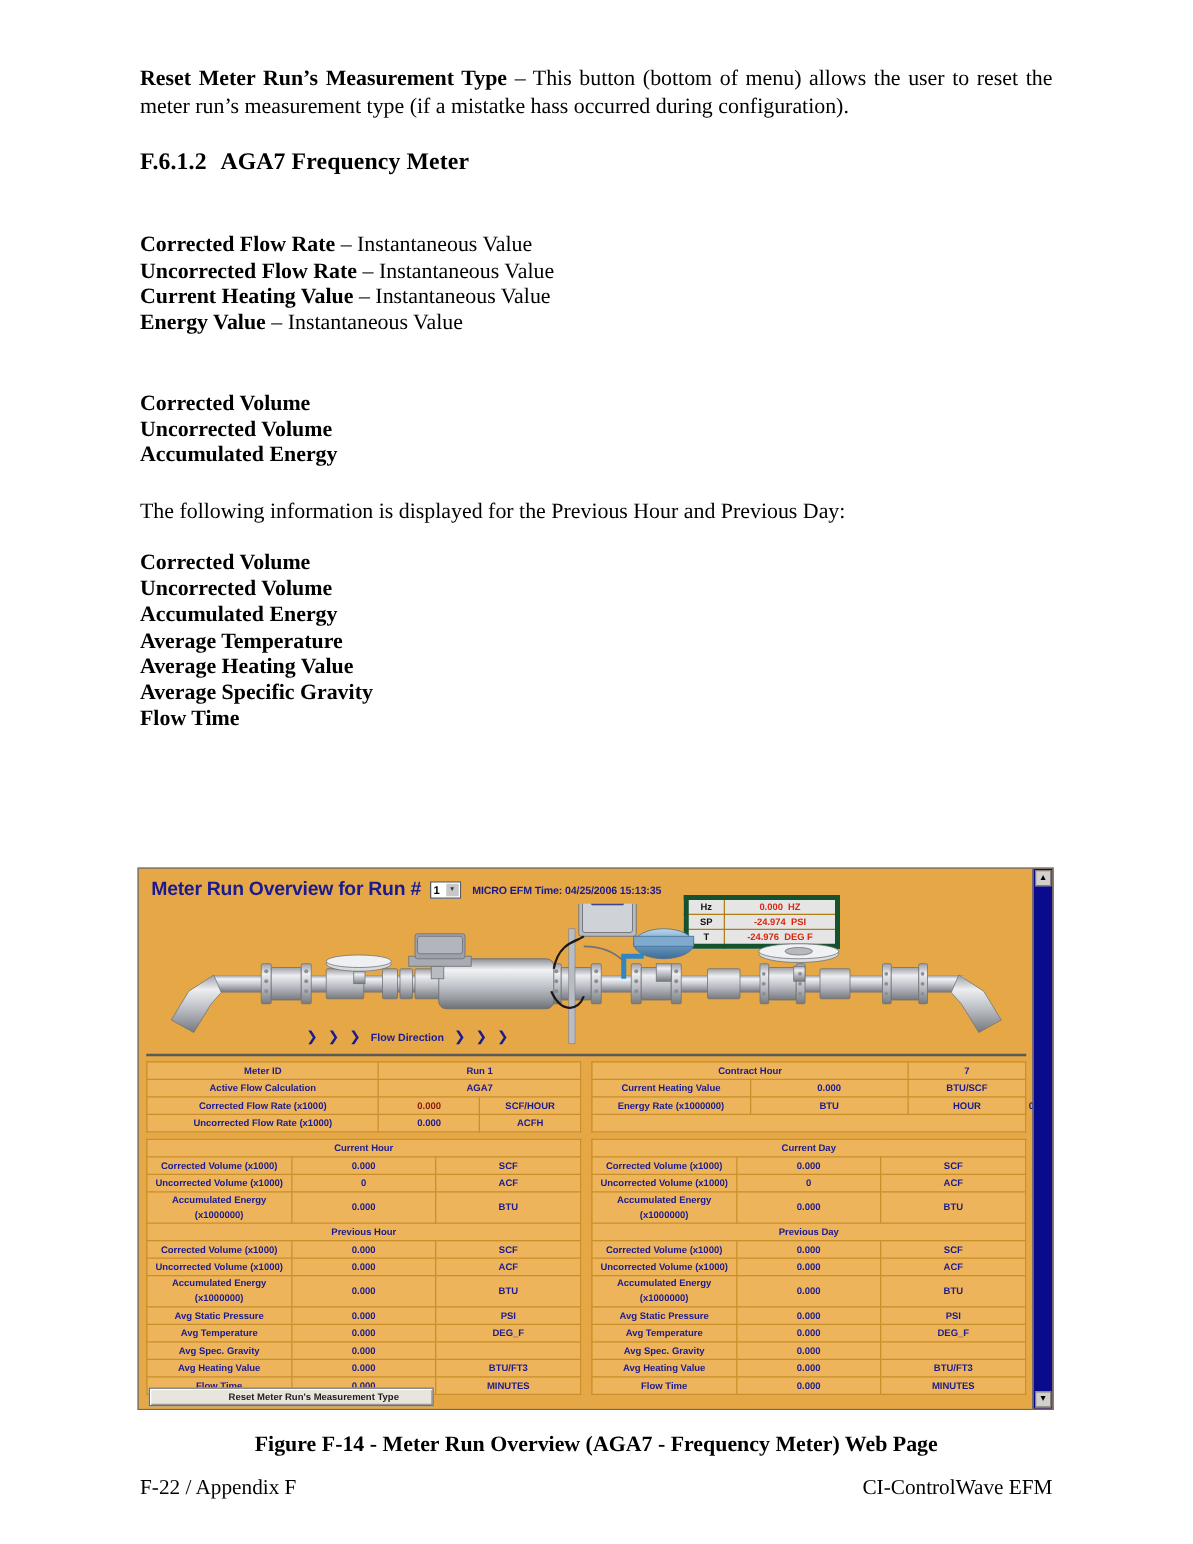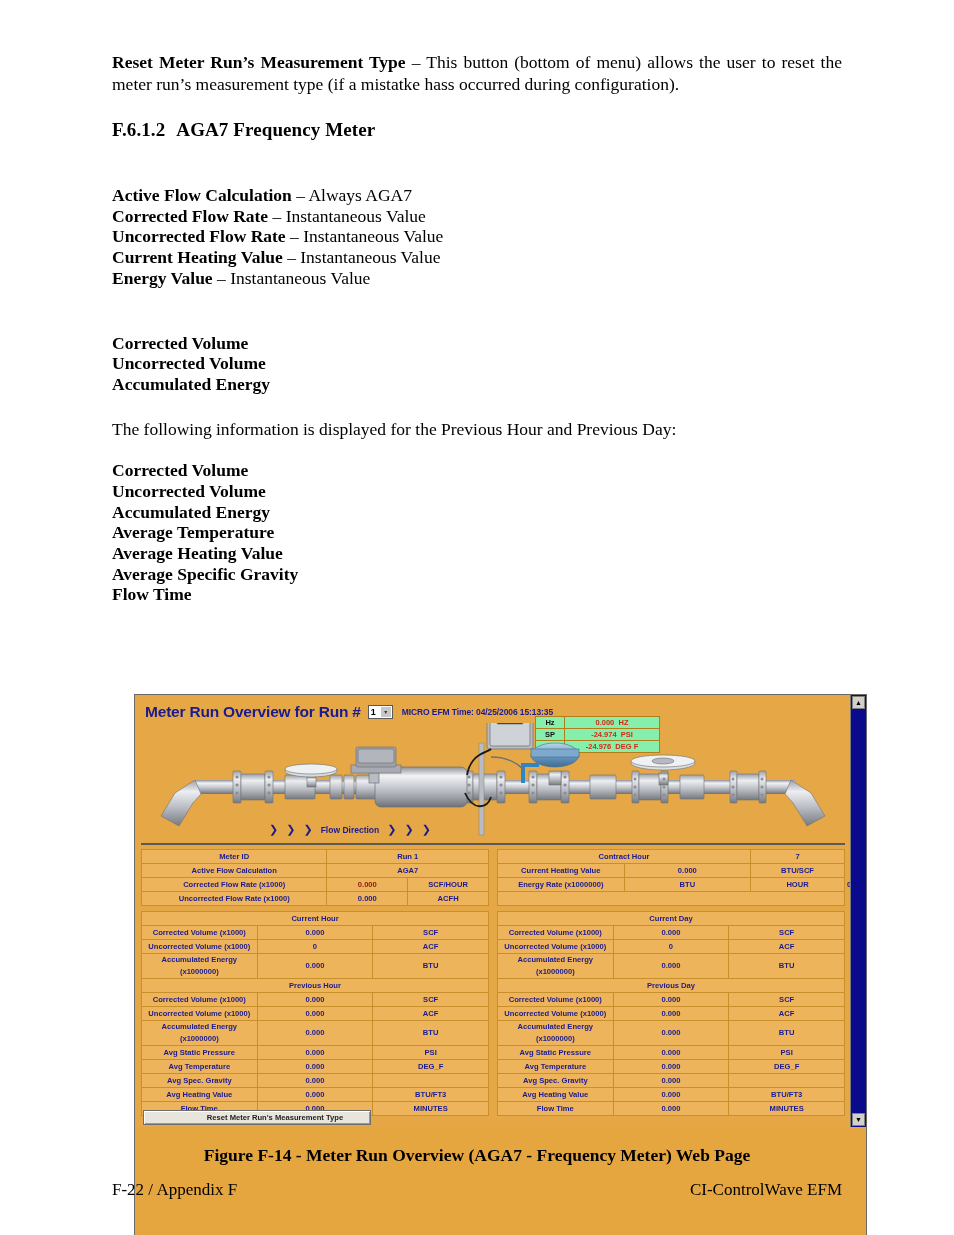--- a/index.html
+++ b/index.html
@@ -310,7 +310,6 @@
 
     <div class="spacer-20"></div>
 
-    <div class="line"><b>Active Flow Calculation</b><span> – Always AGA7</span></div>
     <div class="line"><b>Corrected Flow Rate</b><span> – Instantaneous Value</span></div>
     <div class="line"><b>Uncorrected Flow Rate</b><span> – Instantaneous Value</span></div>
     <div class="line"><b>Current Heating Value</b><span> – Instantaneous Value</span></div>

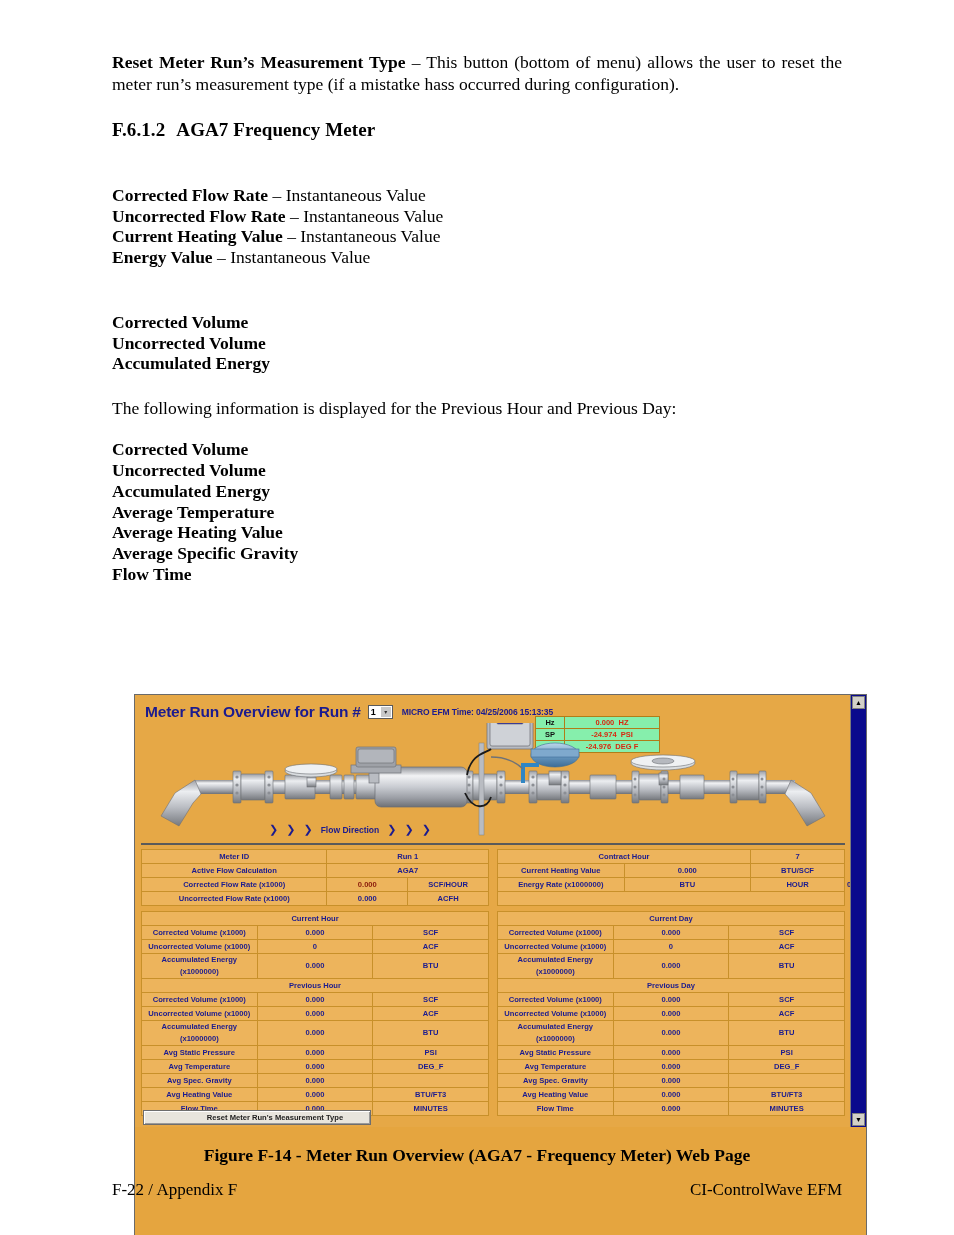--- a/index.html
+++ b/index.html
@@ -61,13 +61,12 @@
     left: 110px;
     top: 694px;
     width: 733px;
-    height: 542px;
+    height: 434px;
     background: #e5a53f;
     border: 1px solid #6a6a6a;
     box-sizing: border-box;
     overflow: hidden;
     font-family: "Liberation Sans", "DejaVu Sans", sans-serif;
-    margin-left: 24px;
   }
   .shot-inner {
     position: absolute;

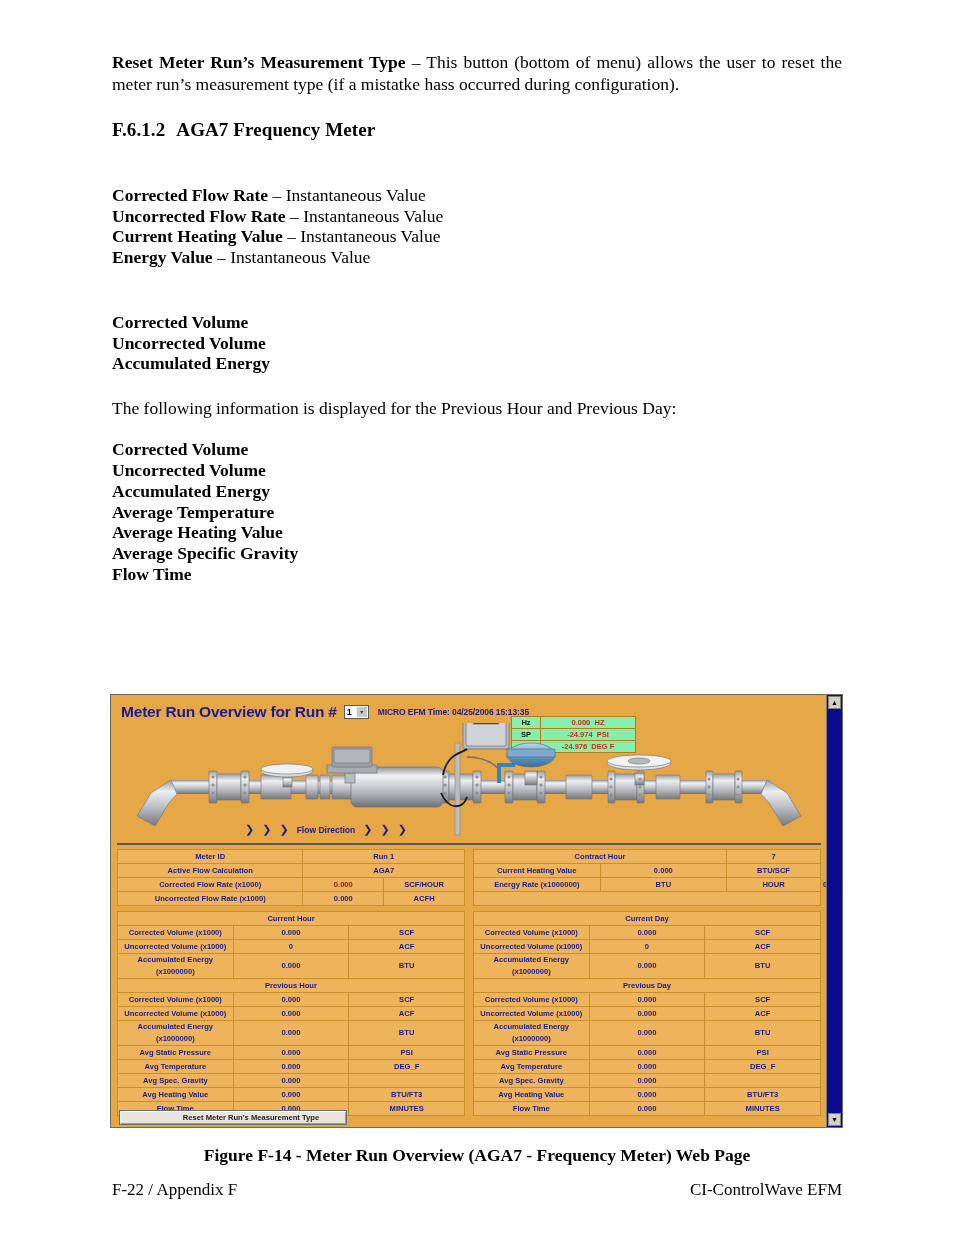--- a/index.html
+++ b/index.html
@@ -155,12 +155,12 @@
   
   .meas-panel {
     position: absolute;
-    left: 400px;
+    left: 436px;
     top: 21px;
     width: 125px;
-    border: 1px solid #14532d;
+    border: 4px solid #14532d;
     border-collapse: collapse;
-    background: #86efac;
+    background: #e5e5e5;
   }
   .meas-panel td {
     border: 1px solid #b07d19;

